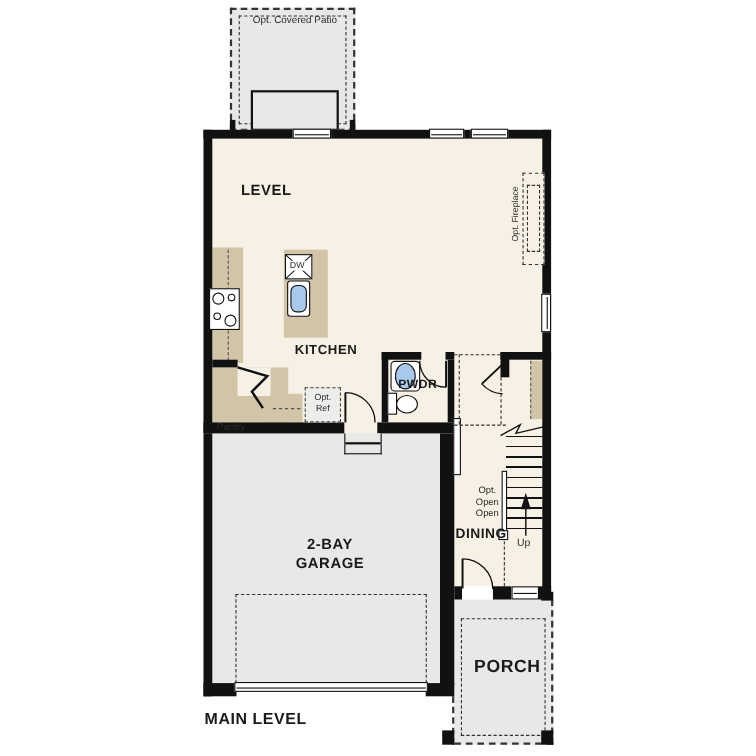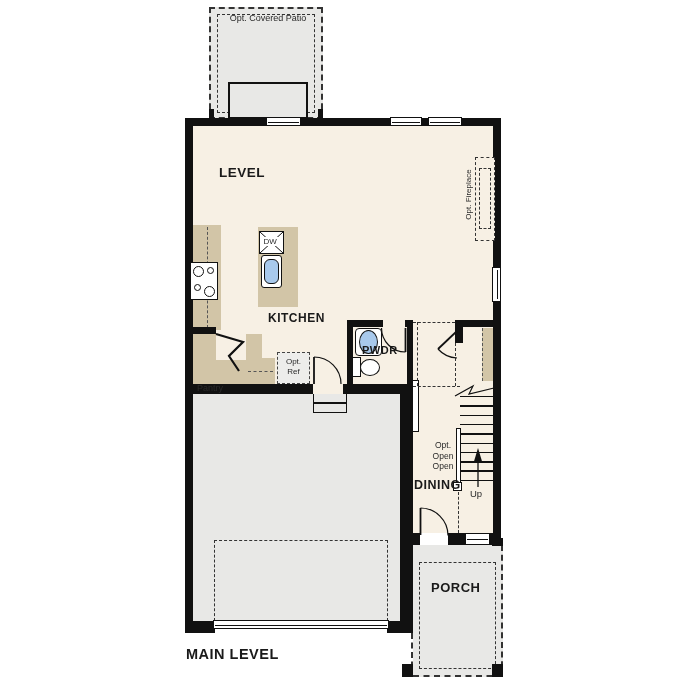--- a/index.html
+++ b/index.html
@@ -154,6 +154,10 @@
     <span style="display:block;">Open</span>
   </div>
   <div class="sm" style="left:470px;top:488px;font-size:9.5px;">Up</div>
+  <div class="lbl ctr" style="left:260px;top:486px;width:80px;font-size:13.5px;line-height:17px;">
+    <span style="display:block;">2-BAY</span>
+    <span style="display:block;">GARAGE</span>
+  </div>
   <div class="lbl" style="left:431px;top:580px;font-size:13px;">PORCH</div>
   <div class="lbl" style="left:186px;top:646px;font-size:14.5px;">MAIN LEVEL</div>
 

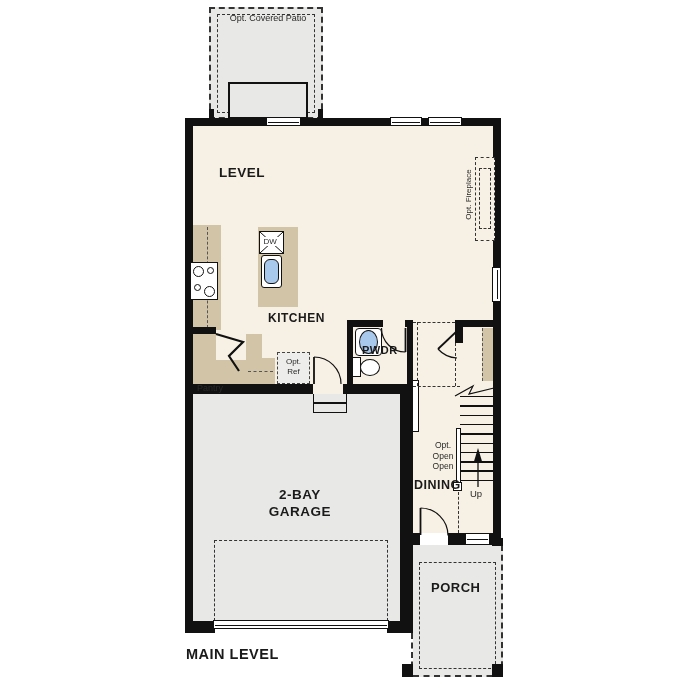--- a/index.html
+++ b/index.html
@@ -158,7 +158,7 @@
     <span style="display:block;">2-BAY</span>
     <span style="display:block;">GARAGE</span>
   </div>
-  <div class="lbl" style="left:431px;top:580px;font-size:13px;">PORCH</div>
+  <div class="lbl" style="left:431px;top:598px;font-size:16px;">PORCH</div>
   <div class="lbl" style="left:186px;top:646px;font-size:14.5px;">MAIN LEVEL</div>
 
   <svg class="overlay" width="687" height="687" viewBox="0 0 687 687">

